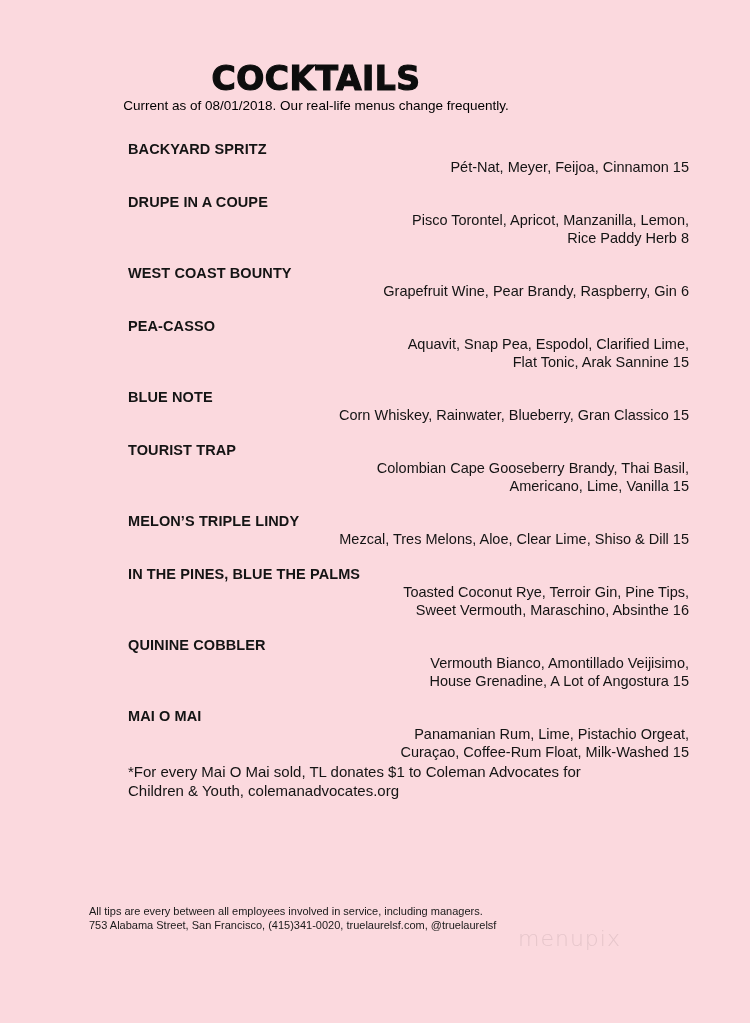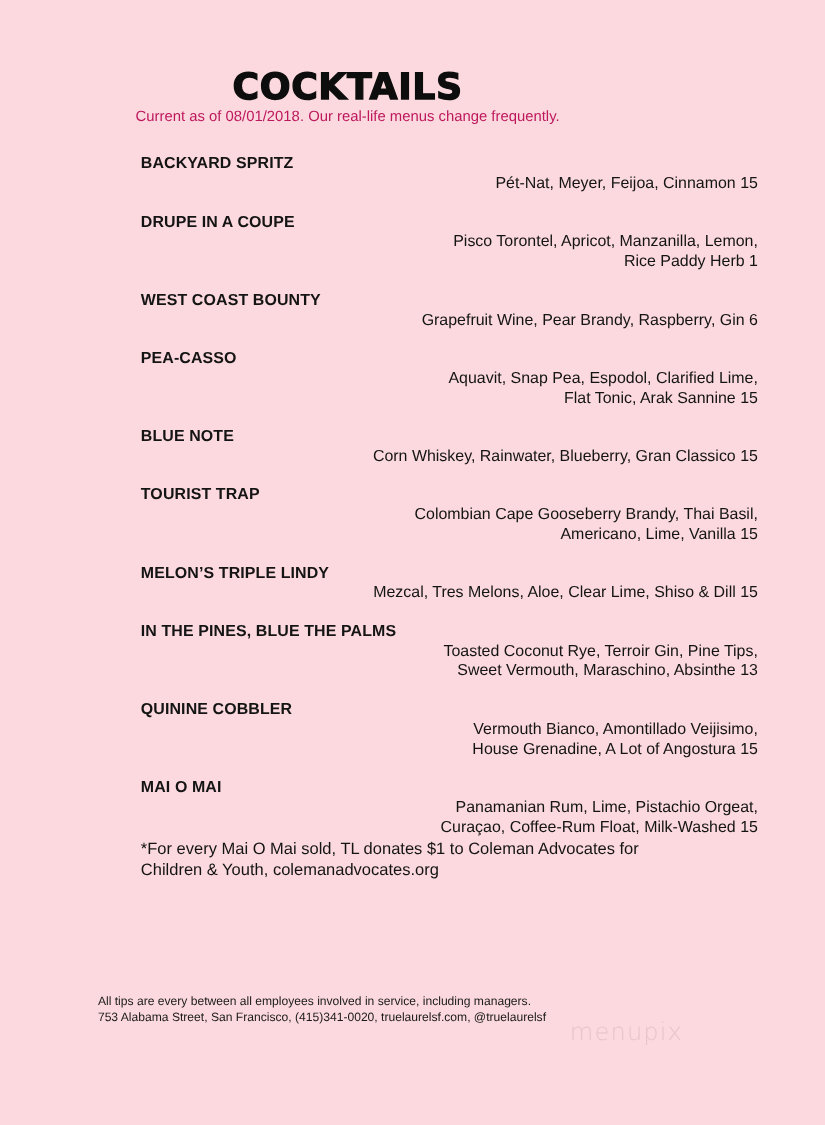--- a/index.html
+++ b/index.html
@@ -36,7 +36,7 @@
       font-size: 13.5px;
       line-height: 16px;
       margin-top: 0px;
-      color: #be185d;
+      color: #000000;
     }
     .menu {
       position: absolute;

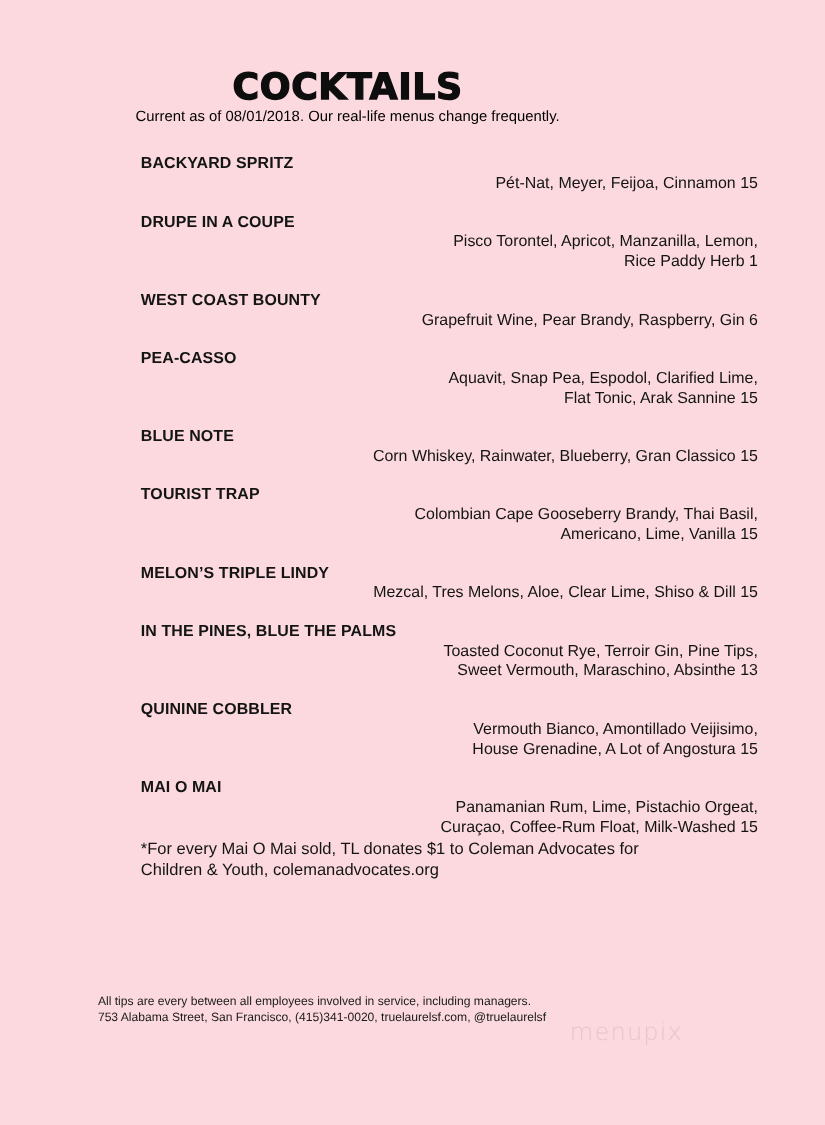--- a/index.html
+++ b/index.html
@@ -101,7 +101,7 @@
   <div class="item">
     <div class="item-name">DRUPE IN A COUPE</div>
     <div class="item-desc">Pisco Torontel, Apricot, Manzanilla, Lemon,
-Rice Paddy Herb 1</div>
+Rice Paddy Herb 8</div>
   </div>
   <div class="item">
     <div class="item-name">WEST COAST BOUNTY</div>

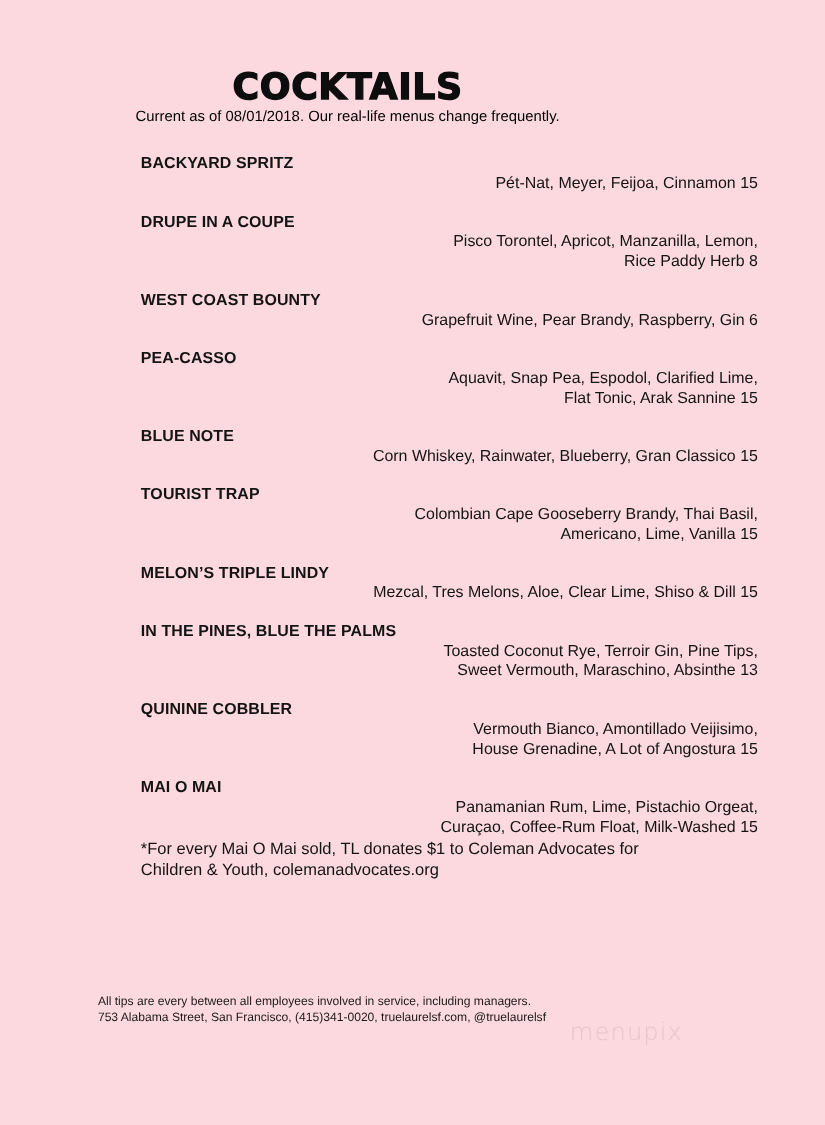--- a/index.html
+++ b/index.html
@@ -128,7 +128,7 @@
   <div class="item">
     <div class="item-name">IN THE PINES, BLUE THE PALMS</div>
     <div class="item-desc">Toasted Coconut Rye, Terroir Gin, Pine Tips,
-Sweet Vermouth, Maraschino, Absinthe 13</div>
+Sweet Vermouth, Maraschino, Absinthe 16</div>
   </div>
   <div class="item">
     <div class="item-name">QUININE COBBLER</div>

